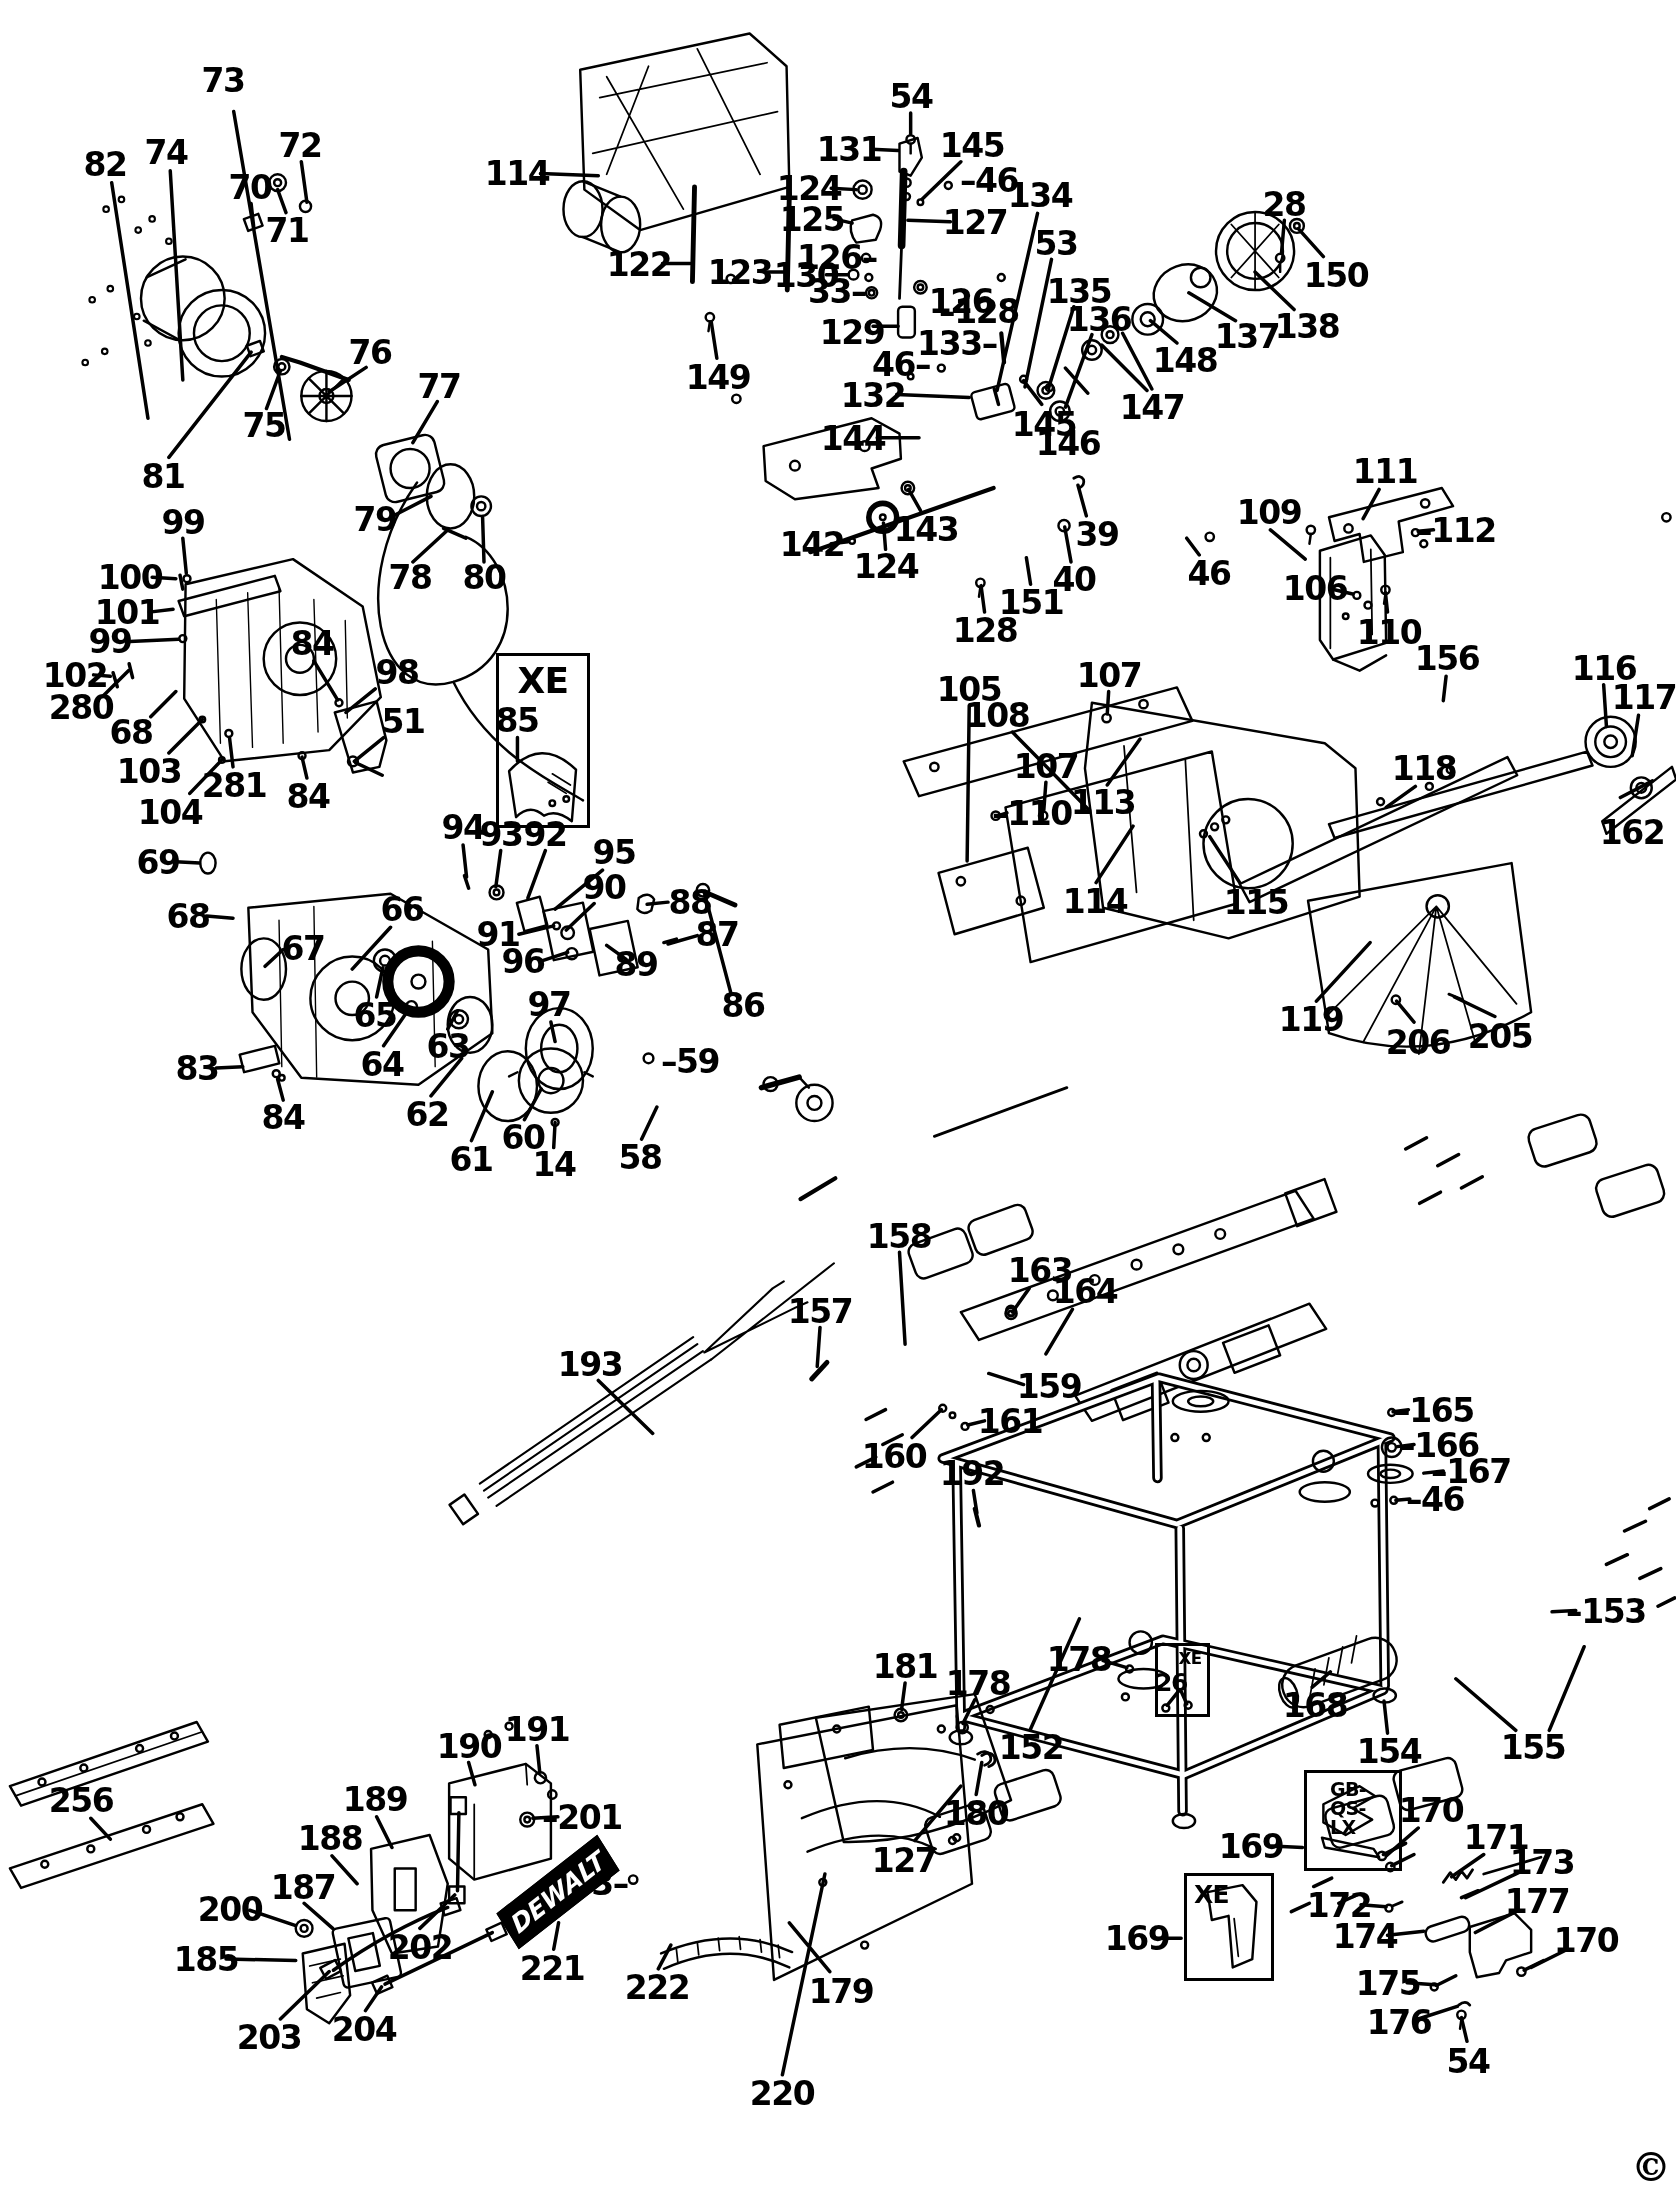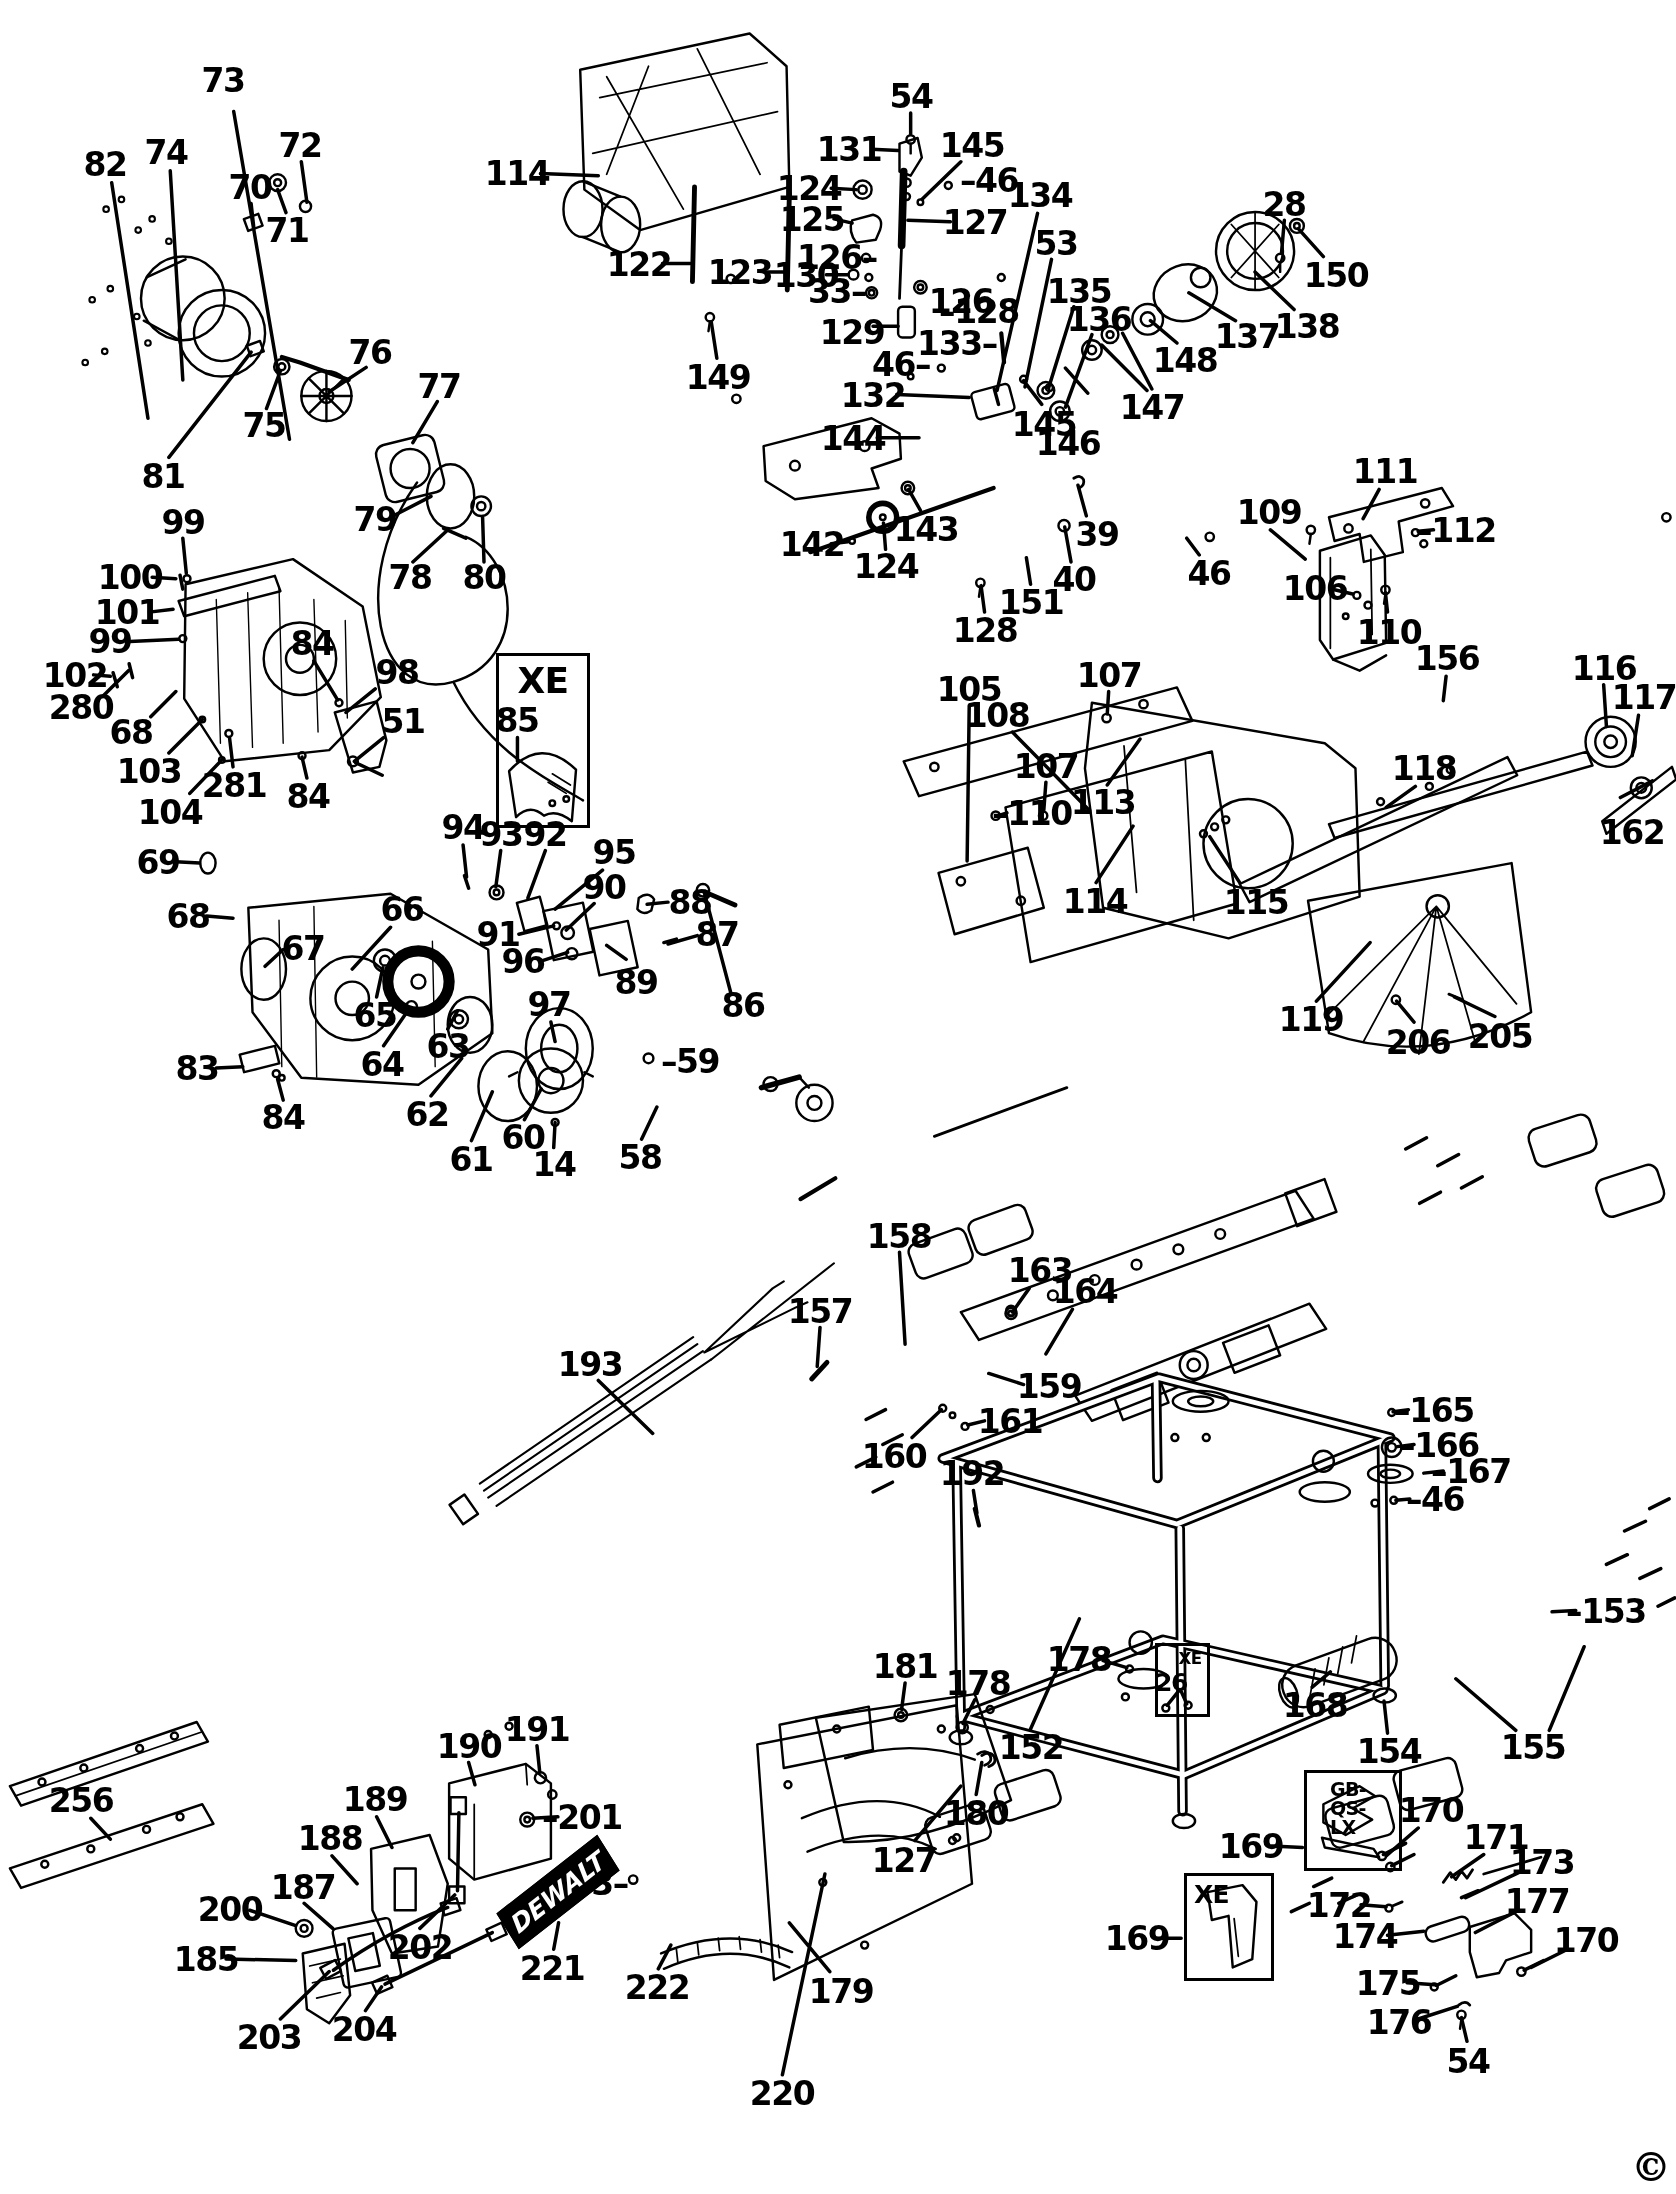--- a/index.html
+++ b/index.html
@@ -663,7 +663,7 @@
       <div class="lbl" style="left: 717px; top: 934px;">87</div>
       <div class="lbl" style="left: 498px; top: 934px;">91</div>
       <div class="lbl" style="left: 523px; top: 961px;">96</div>
-      <div class="lbl" style="left: 636px; top: 964px; margin-top: 18px;">89</div>
+      <div class="lbl" style="left: 636px; top: 964px;">89</div>
       <div class="lbl" style="left: 743px; top: 1005px;">86</div>
       <div class="lbl" style="left: 375px; top: 1015px;">65</div>
       <div class="lbl" style="left: 448px; top: 1046px;">63</div>

